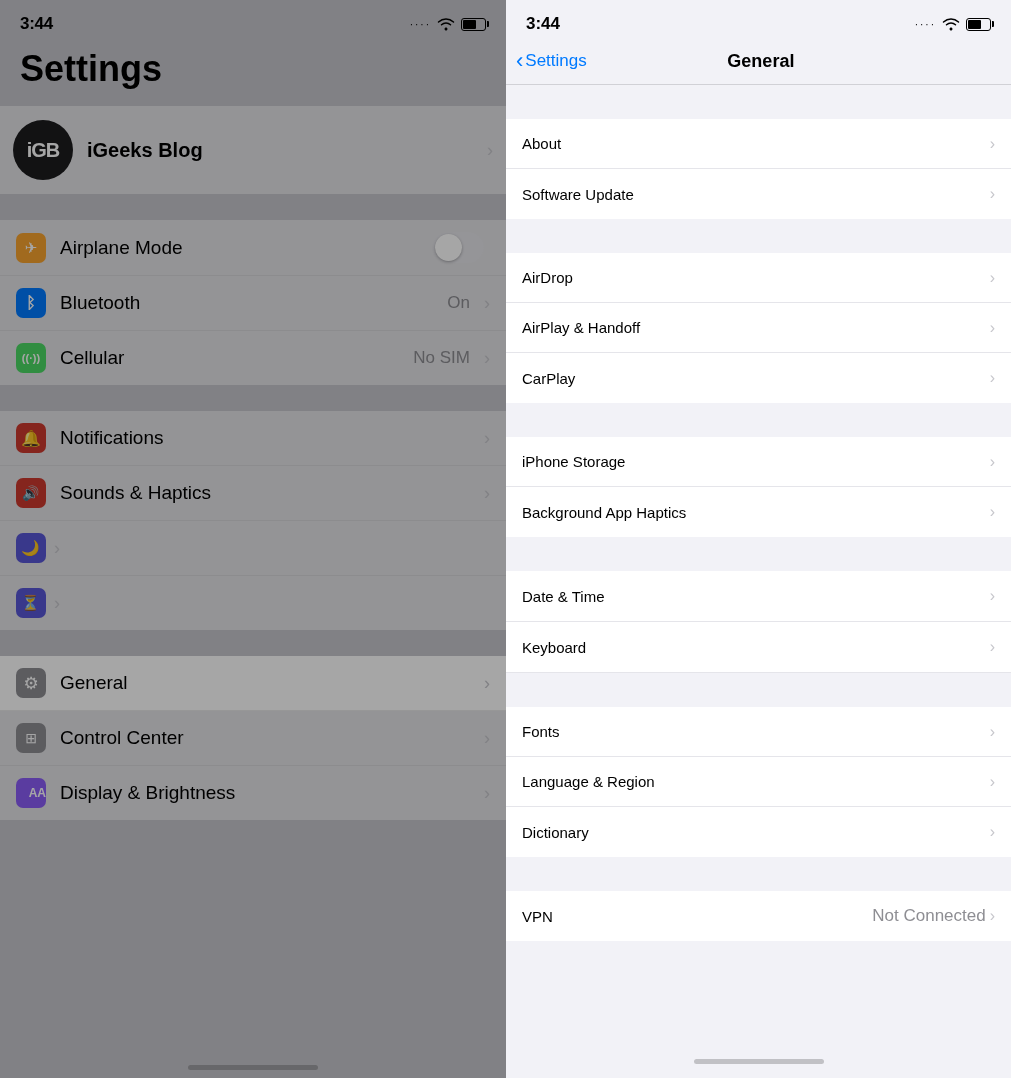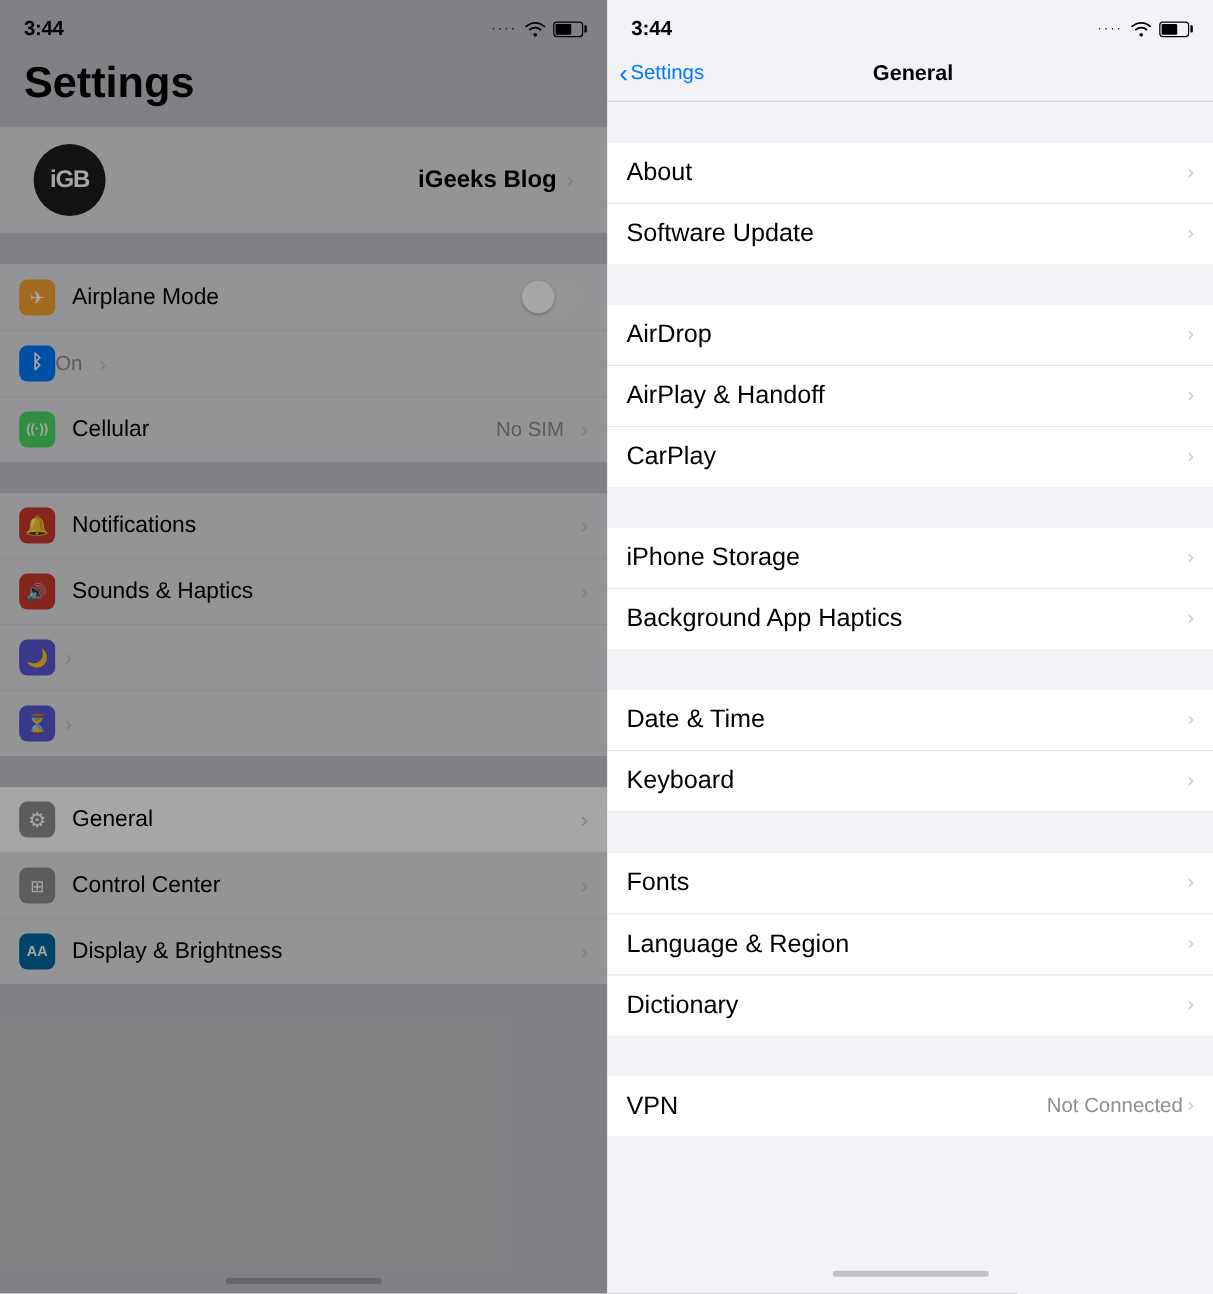--- a/index.html
+++ b/index.html
@@ -103,7 +103,7 @@
       display: flex;
       align-items: center;
       background: rgba(255,255,255,0.5);
-      padding: 14px 28px;
+      padding: 14px 13px;
       margin-bottom: 2px;
       cursor: pointer;
     }

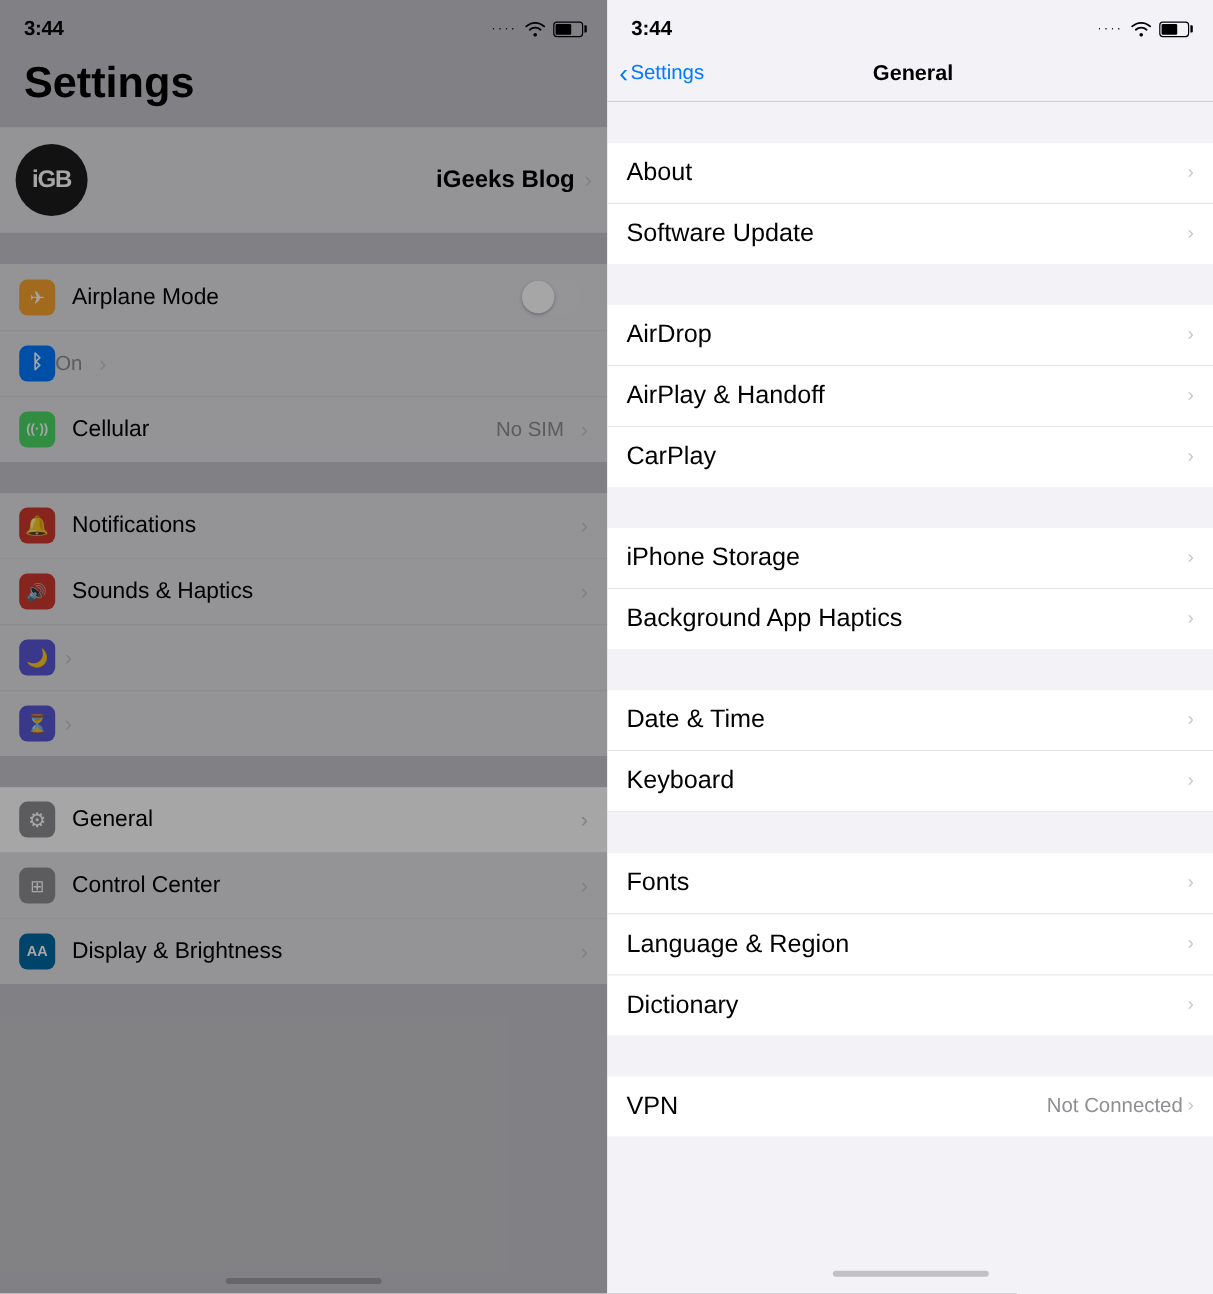--- a/index.html
+++ b/index.html
@@ -129,7 +129,6 @@
       font-size: 20px;
       font-weight: 600;
       color: #000;
-      text-align: right;
     }
     .profile-sub {
       font-size: 13px;

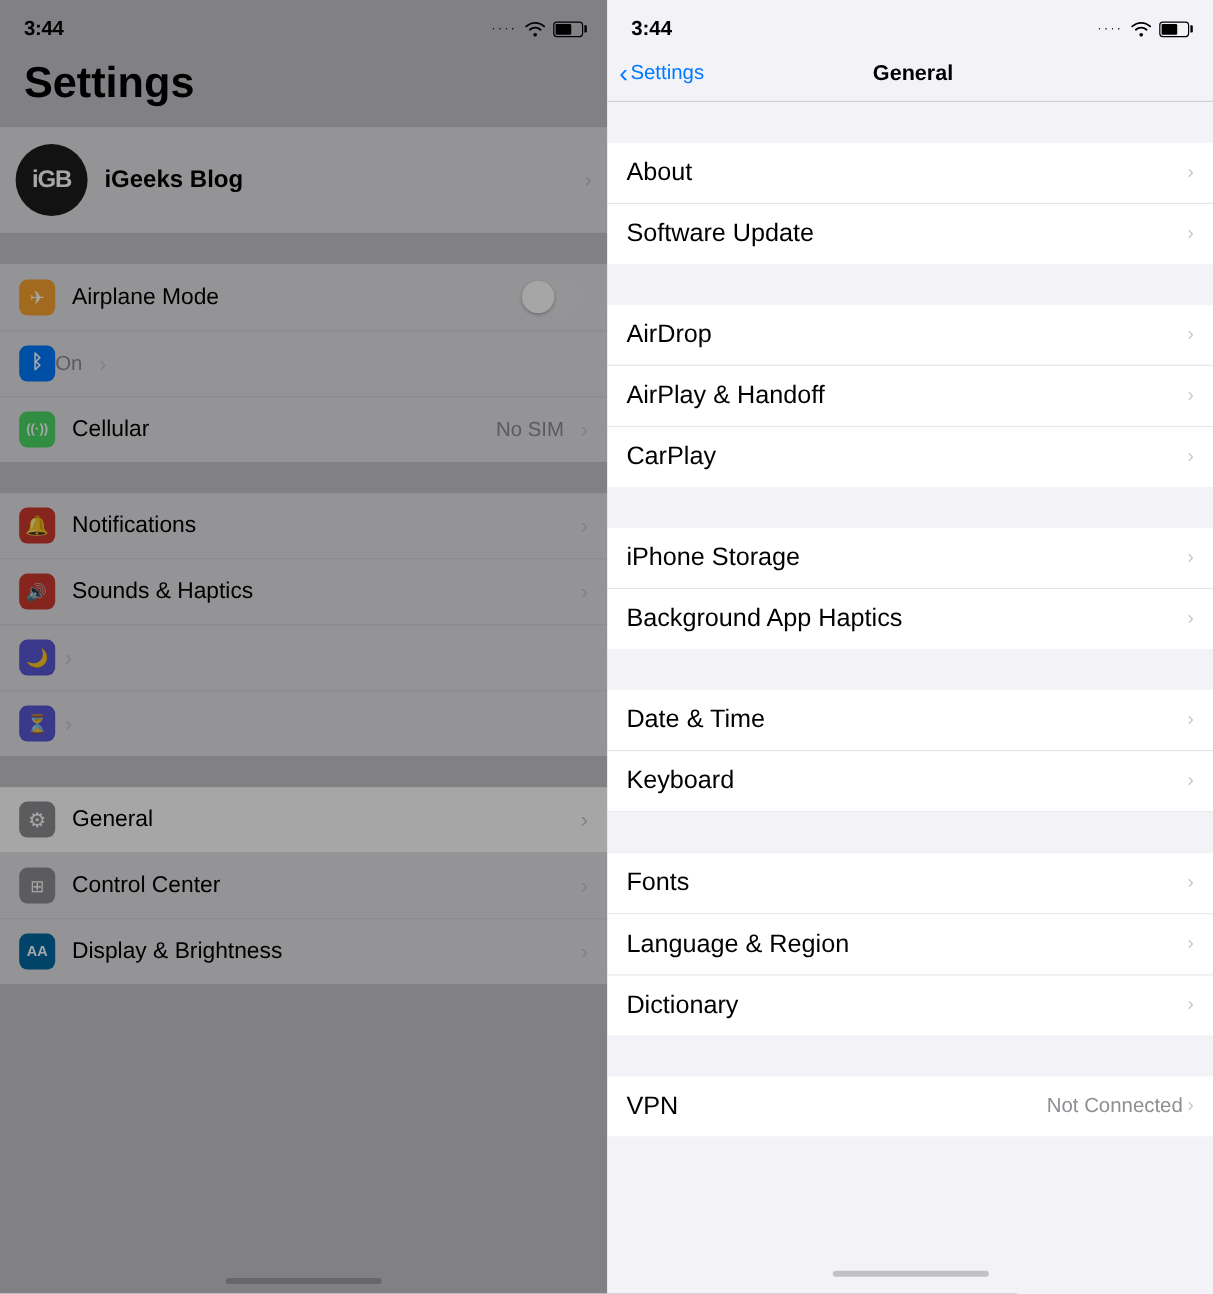--- a/index.html
+++ b/index.html
@@ -273,7 +273,7 @@
 
     .right-row-label {
       flex: 1;
-      font-size: 21px;
+      font-size: 15px;
       color: #000;
     }
 

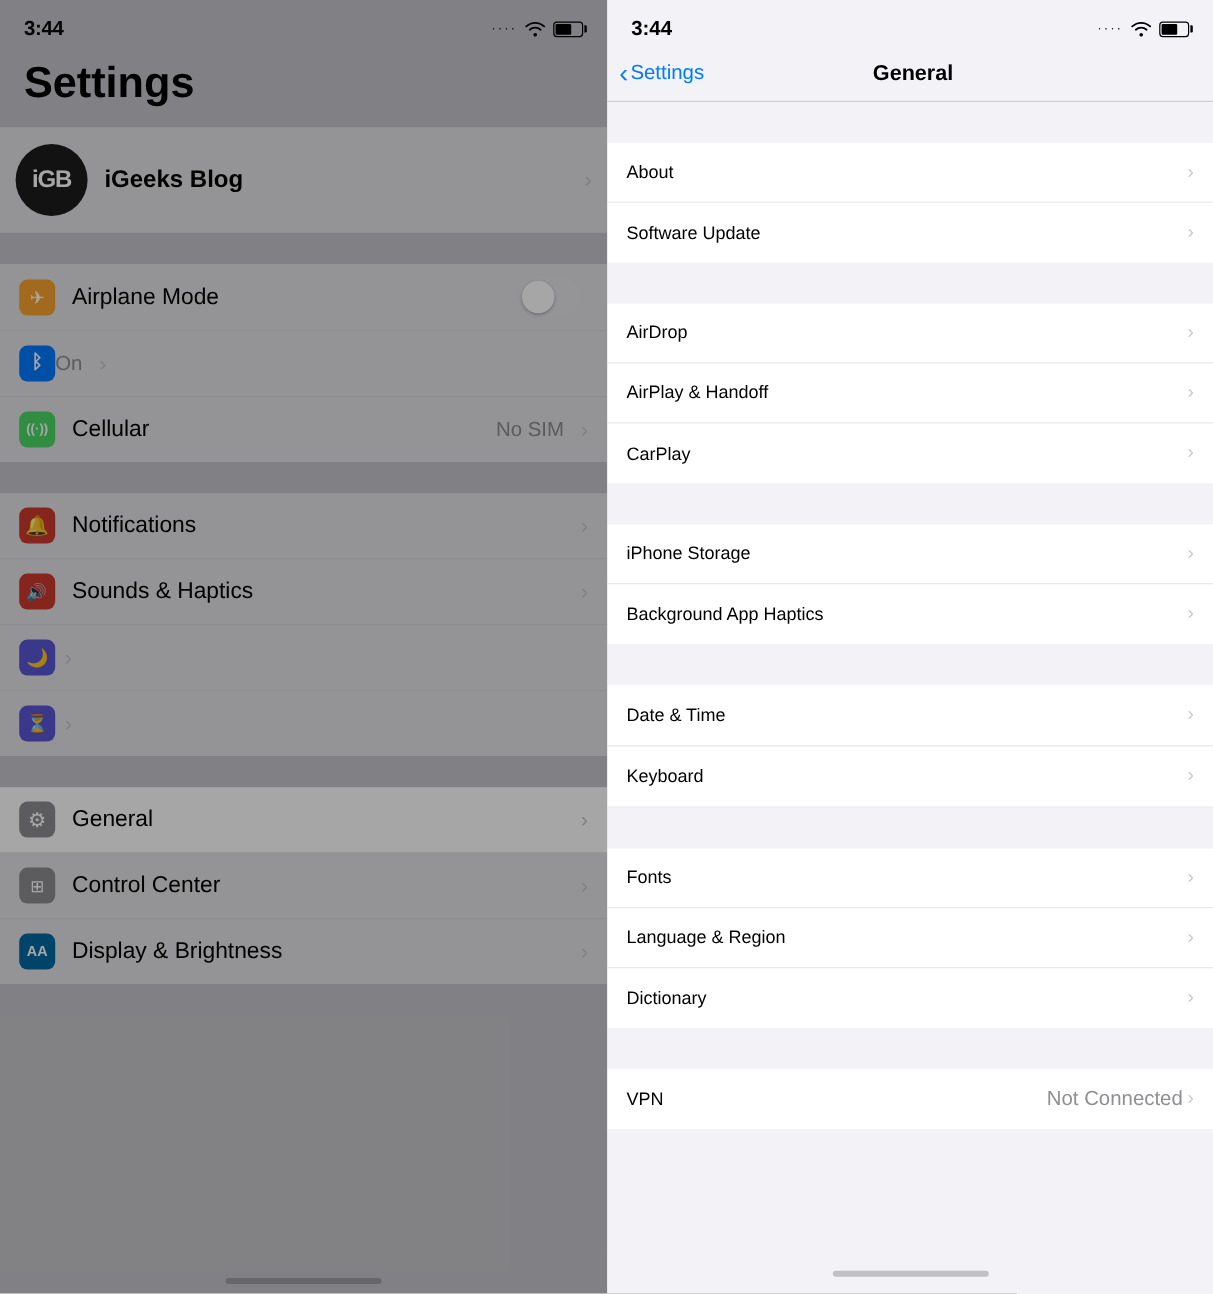--- a/index.html
+++ b/index.html
@@ -348,6 +348,7 @@
       <div class="row-icon" style="background:#007aff;">
           <span style="color:#fff; font-size:16px; font-weight:700;">ᛒ</span>
         </div>
+      <span class="row-label">Bluetooth</span>
       <span class="row-value">On</span>
       <span class="chevron">›</span>
     </div>

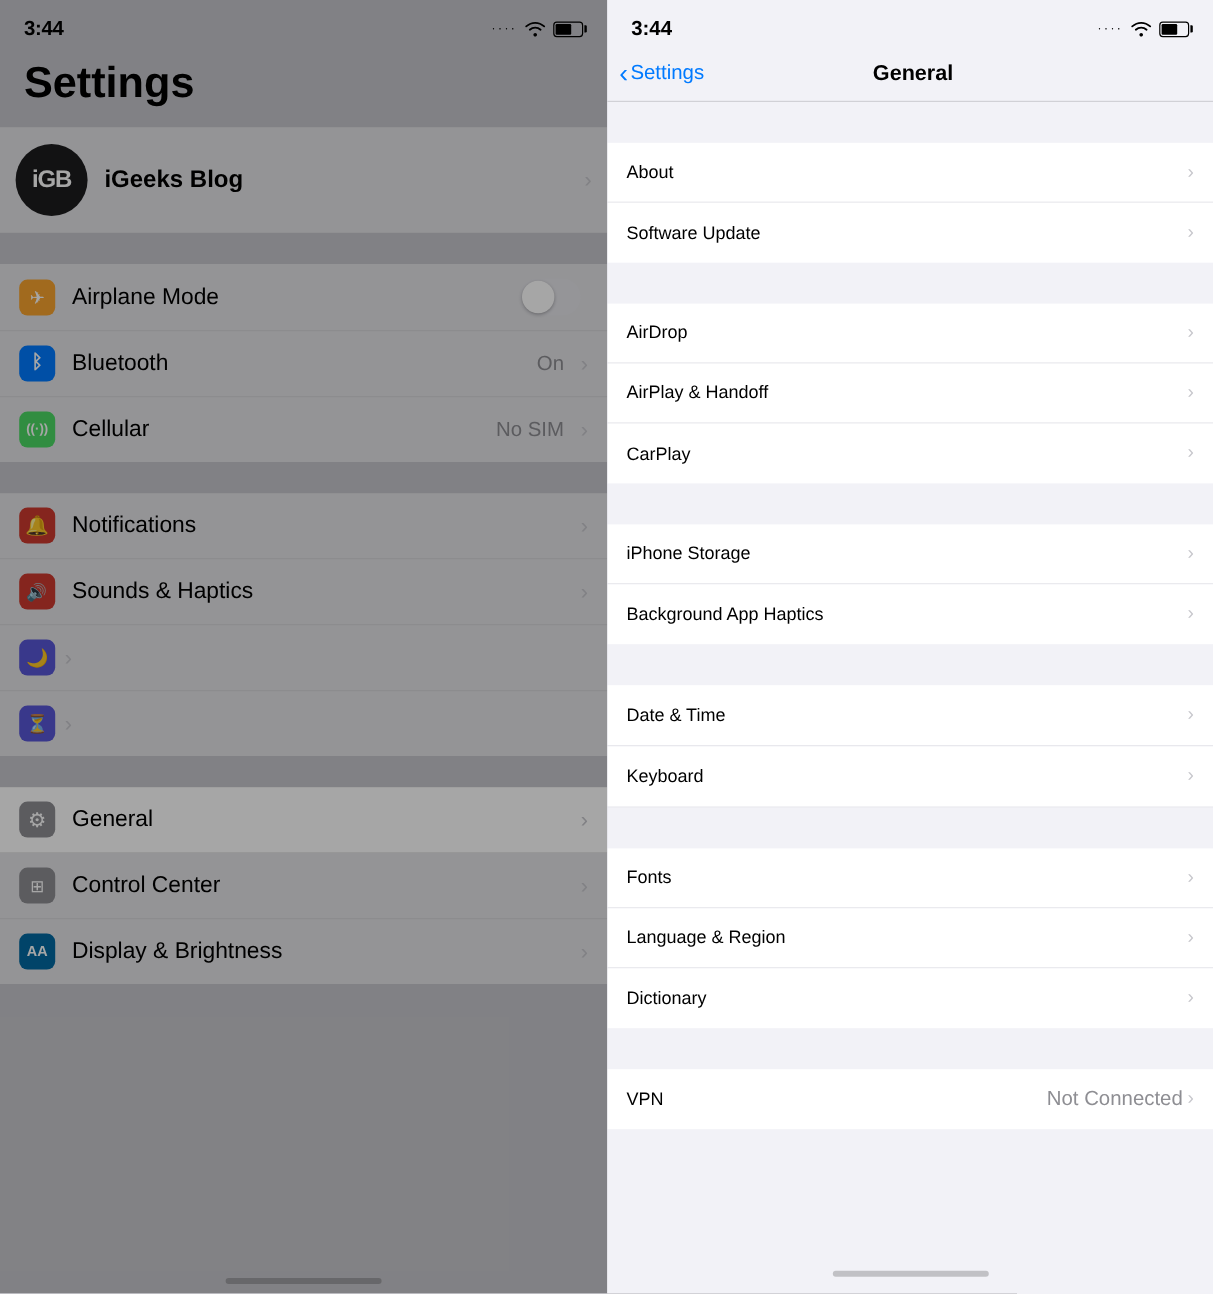--- a/index.html
+++ b/index.html
@@ -411,7 +411,7 @@
       <span class="chevron">›</span>
     </div>
     <div class="settings-row">
-      <div class="row-icon" style="background:#0369a1;">
+      <div class="row-icon" style="background:#8b5cf6;justify-content:flex-end;">
           <span style="color:#fff; font-size:12px; font-weight:700;">AA</span>
         </div>
       <span class="row-label">Display &amp; Brightness</span>

